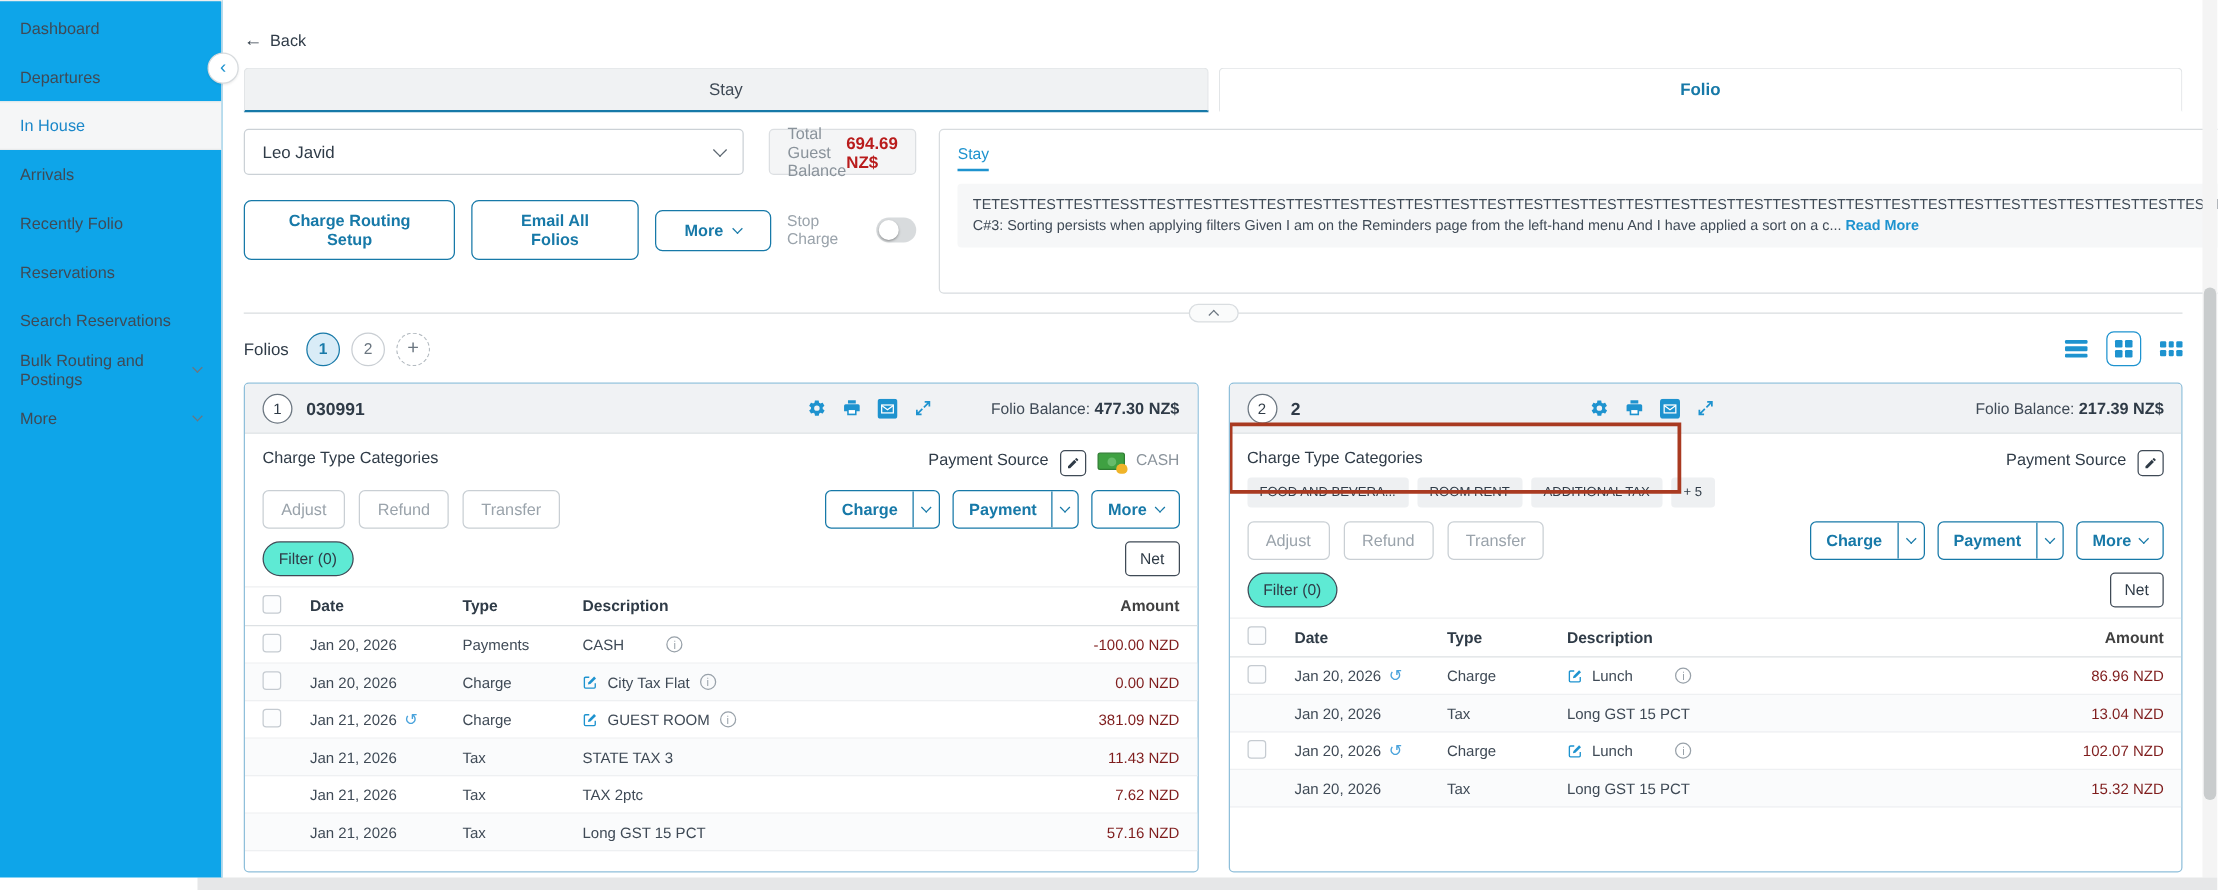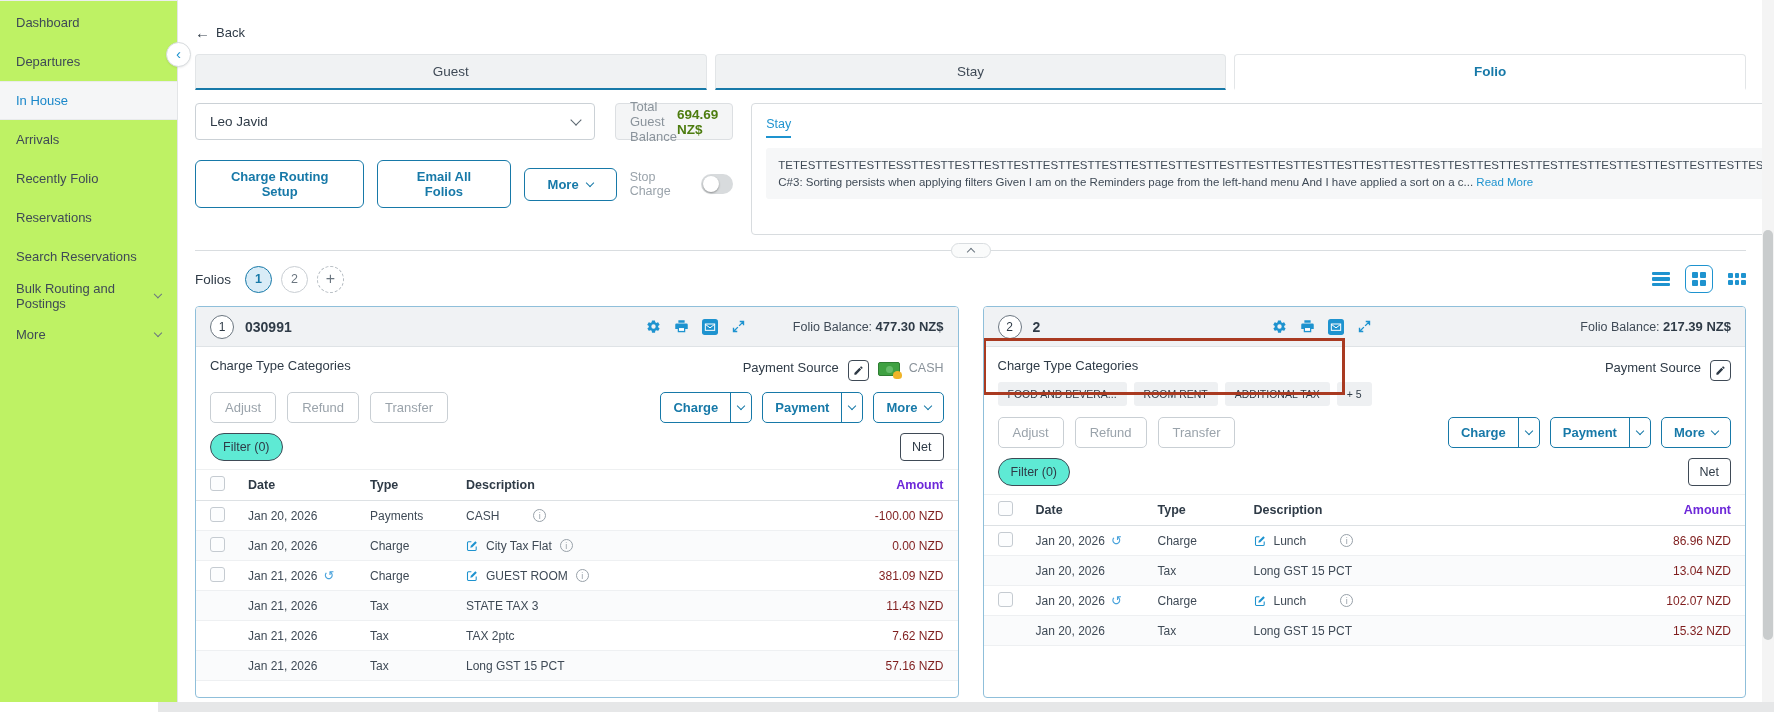--- a/index.html
+++ b/index.html
@@ -8,7 +8,7 @@
   .app { position:relative; width:1774px; height:712px; background:#fff; }
 
   
-  .sidebar { position:absolute; left:0; top:0; width:178px; height:702px; background:#bef264;
+  .sidebar { position:absolute; left:0; top:0; width:178px; height:702px; background:#0ea5e9;
              border-right:1px solid #e3e5e7; border-top:1px solid #eceeef; padding-top:2px; z-index:2; }
   .side-item { height:39px; display:flex; align-items:center; padding:0 16px; font-size:13px;
                color:#3f4a56; cursor:pointer; }

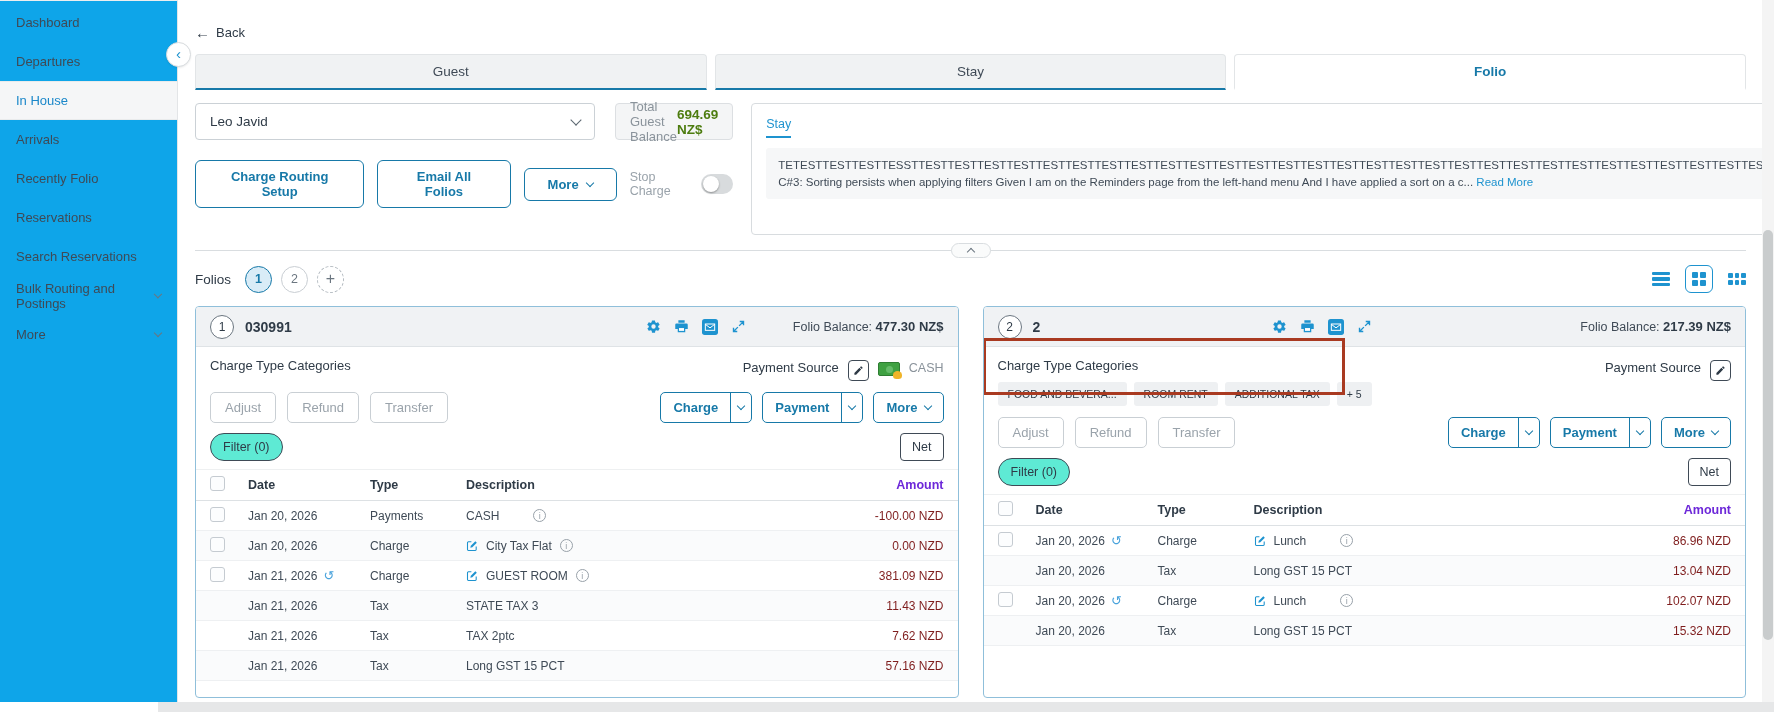--- a/index.html
+++ b/index.html
@@ -190,7 +190,6 @@
     </div>
 
     <div class="tabs">
-      <div class="tab">Guest</div>
       <div class="tab">Stay</div>
       <div class="tab active">Folio</div>
     </div>

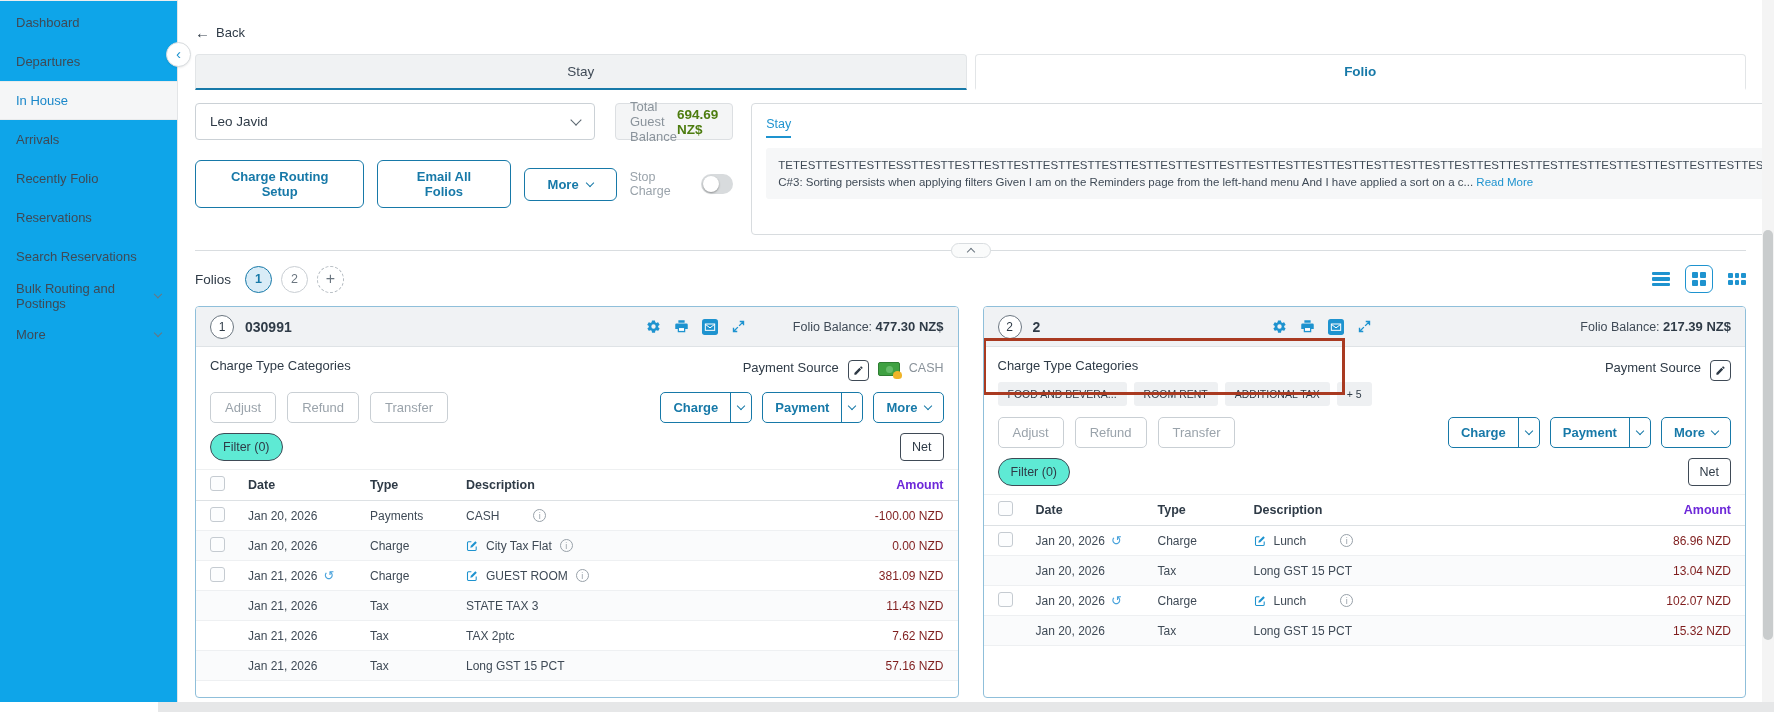--- a/index.html
+++ b/index.html
@@ -39,7 +39,7 @@
   .balance-field { flex:1; height:37px; border:1px solid #dcdfe2; border-radius:4px; background:#f4f5f6;
                    display:flex; align-items:center; padding:0 14px; font-size:13px; }
   .balance-field .lab { color:#8a939b; }
-  .balance-field .val { margin-left:auto; font-weight:bold; color:#4d7c0f; font-size:13.5px; }
+  .balance-field .val { margin-left:auto; font-weight:bold; color:#b91c1c; font-size:13.5px; }
   .row2 { margin-top:20px; display:flex; align-items:center; gap:13px; }
   .btn-blue { border:1.5px solid #1779a8; color:#1779a8; font-weight:bold; border-radius:6px; padding:8px 23px;
               font-size:13px; background:#fff; display:flex; align-items:center; gap:8px; cursor:pointer; }

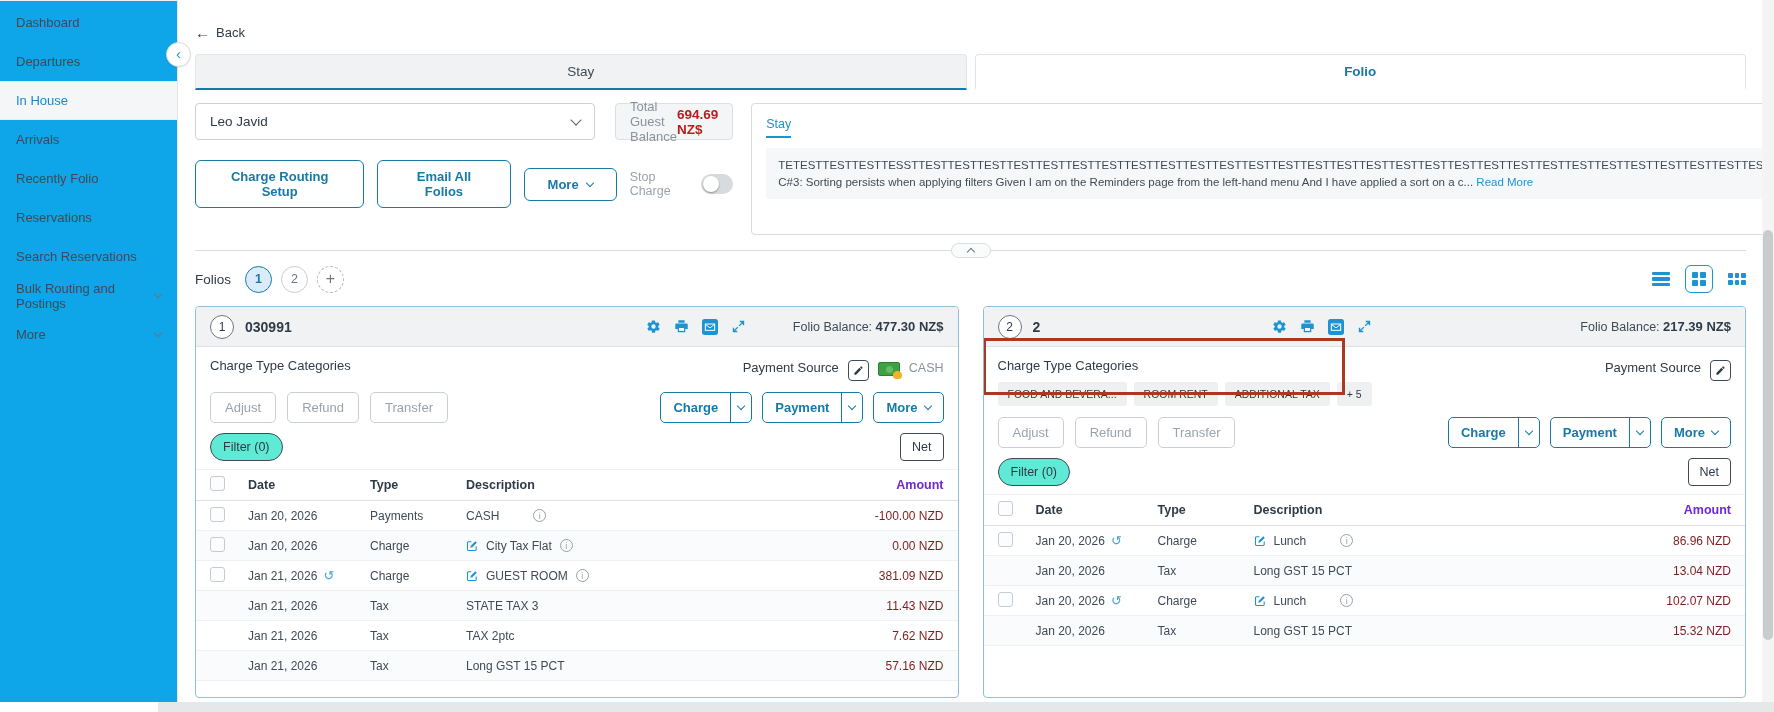--- a/index.html
+++ b/index.html
@@ -54,7 +54,7 @@
                color:#3f4a56; line-height:1.45; }
   .note-l1 { white-space:nowrap; overflow:hidden; }
   .note-l2 { white-space:nowrap; overflow:hidden; }
-  .read-more { color:#1e93cf; font-weight:normal; cursor:pointer; }
+  .read-more { color:#1e93cf; font-weight:bold; cursor:pointer; }
 
   .divider { margin-top:15px; border-top:1px solid #d9dde0; position:relative; }
   .collapse-pill { position:absolute; left:50%; top:-8px; transform:translateX(-50%); width:40px; height:15px;

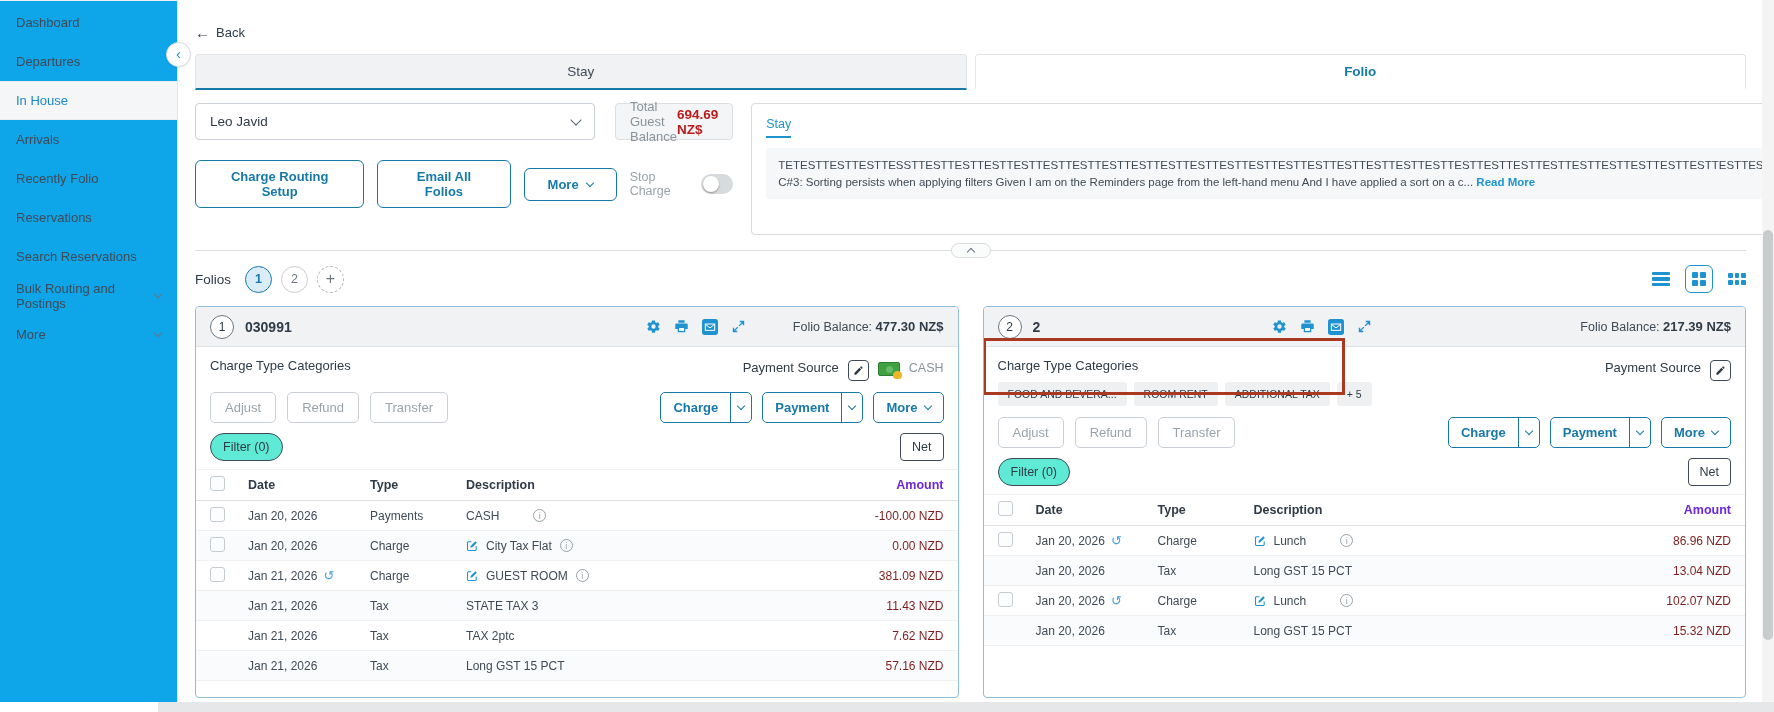--- a/index.html
+++ b/index.html
@@ -131,7 +131,7 @@
   .col-type { width:96px; }
   .col-desc { flex:1; display:flex; align-items:center; gap:8px; }
   .col-amt { width:130px; margin-left:auto; text-align:right; color:#7f1d1d; }
-  .thead .col-amt { color:#6d28d9; }
+  .thead .col-amt { color:#404040; }
   .cb { width:15px; height:15px; border:1px solid #c5cbd1; border-radius:3px; background:#fcfdfe; display:inline-block; cursor:pointer; }
   .reroute { color:#4aa3dc; font-size:13px; line-height:1; cursor:default; }
   .info { width:13px; height:13px; border:1px solid #98a1a9; border-radius:50%; color:#98a1a9; font-size:9px;

